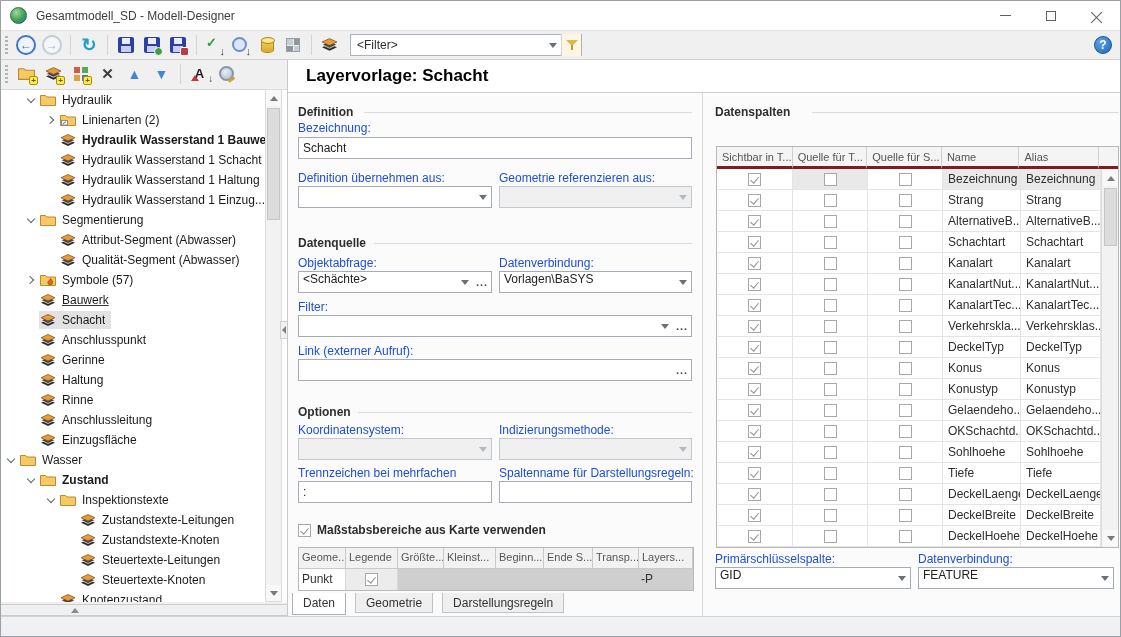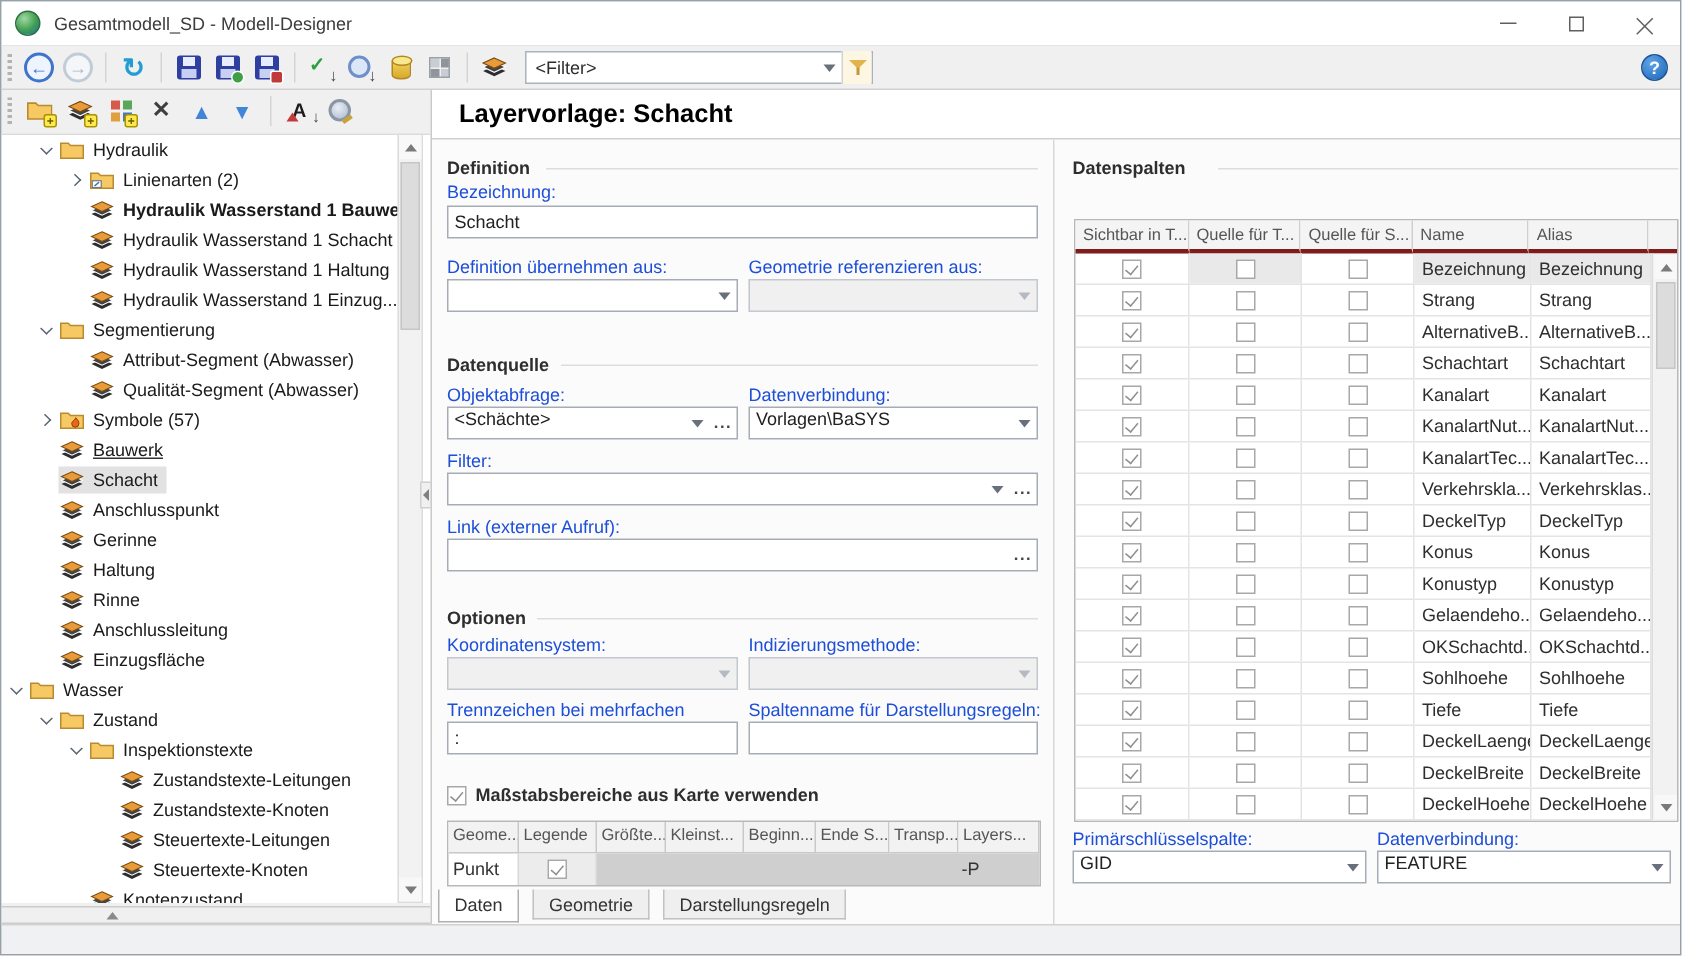--- a/index.html
+++ b/index.html
@@ -517,7 +517,7 @@
             <span class="tlabel">Wasser</span>
           </span>
         </div>
-        <div class="titem" style="padding-left: 22px;">
+        <div class="titem" style="padding-left: 22px; font-weight: bold;">
           <span class="chev-slot">
             <i class="chev down"></i>
           </span>

